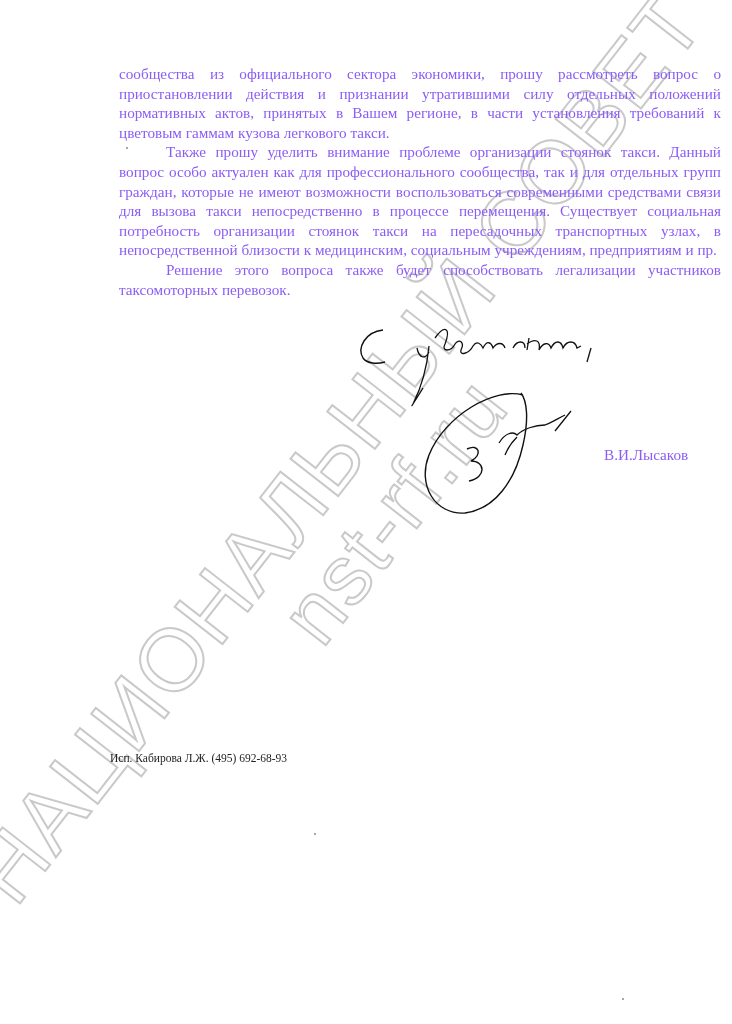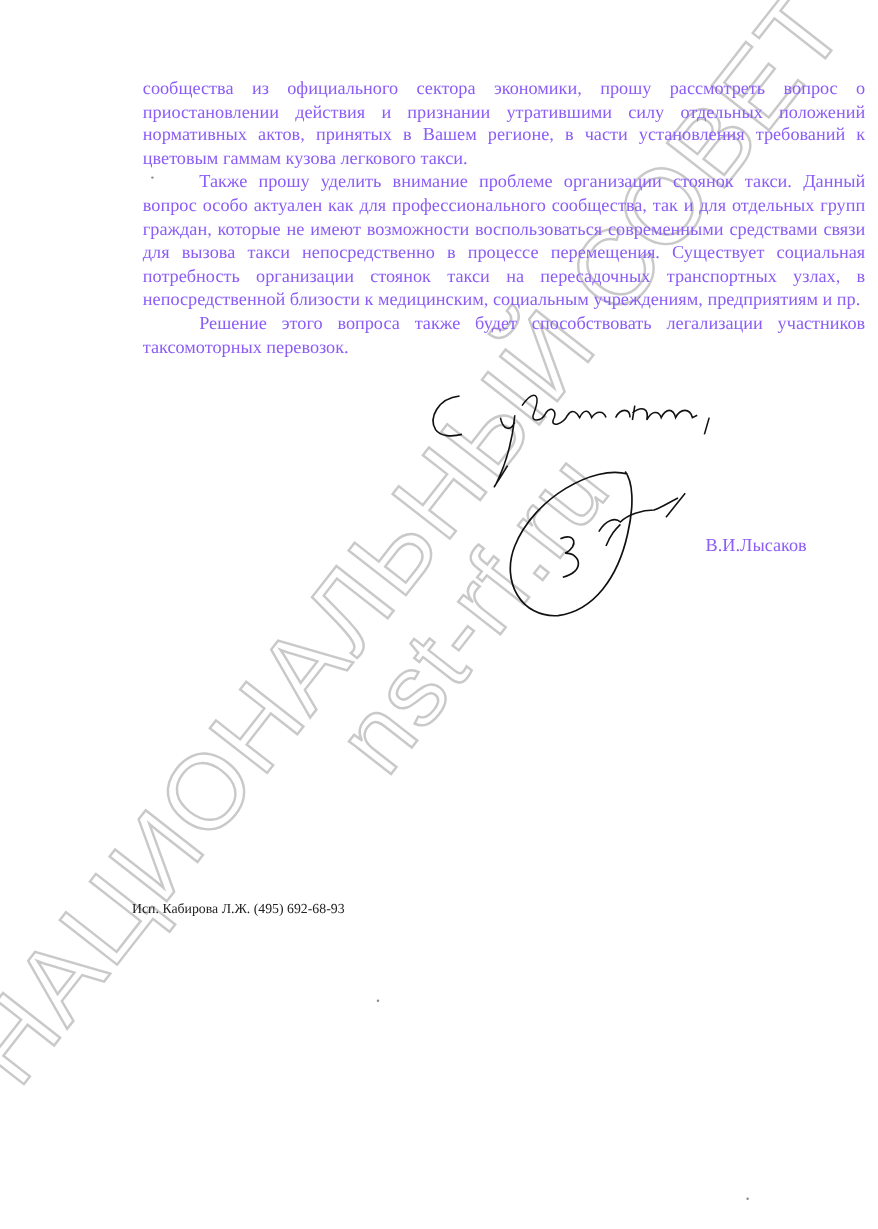--- a/index.html
+++ b/index.html
@@ -15,7 +15,7 @@
   .p1 { }
   .sig-block { position: absolute; left: 119px; top: 408px; width: 330px; }
   .sig-block div { white-space: nowrap; }
-  .sig-name { position: absolute; left: 588px; top: 445px; white-space: nowrap; }
+  .sig-name { position: absolute; left: 604px; top: 445px; white-space: nowrap; }
   .executor {
     position: absolute; left: 110px; top: 752px;
     font-family: "Liberation Serif", "DejaVu Serif", serif;

